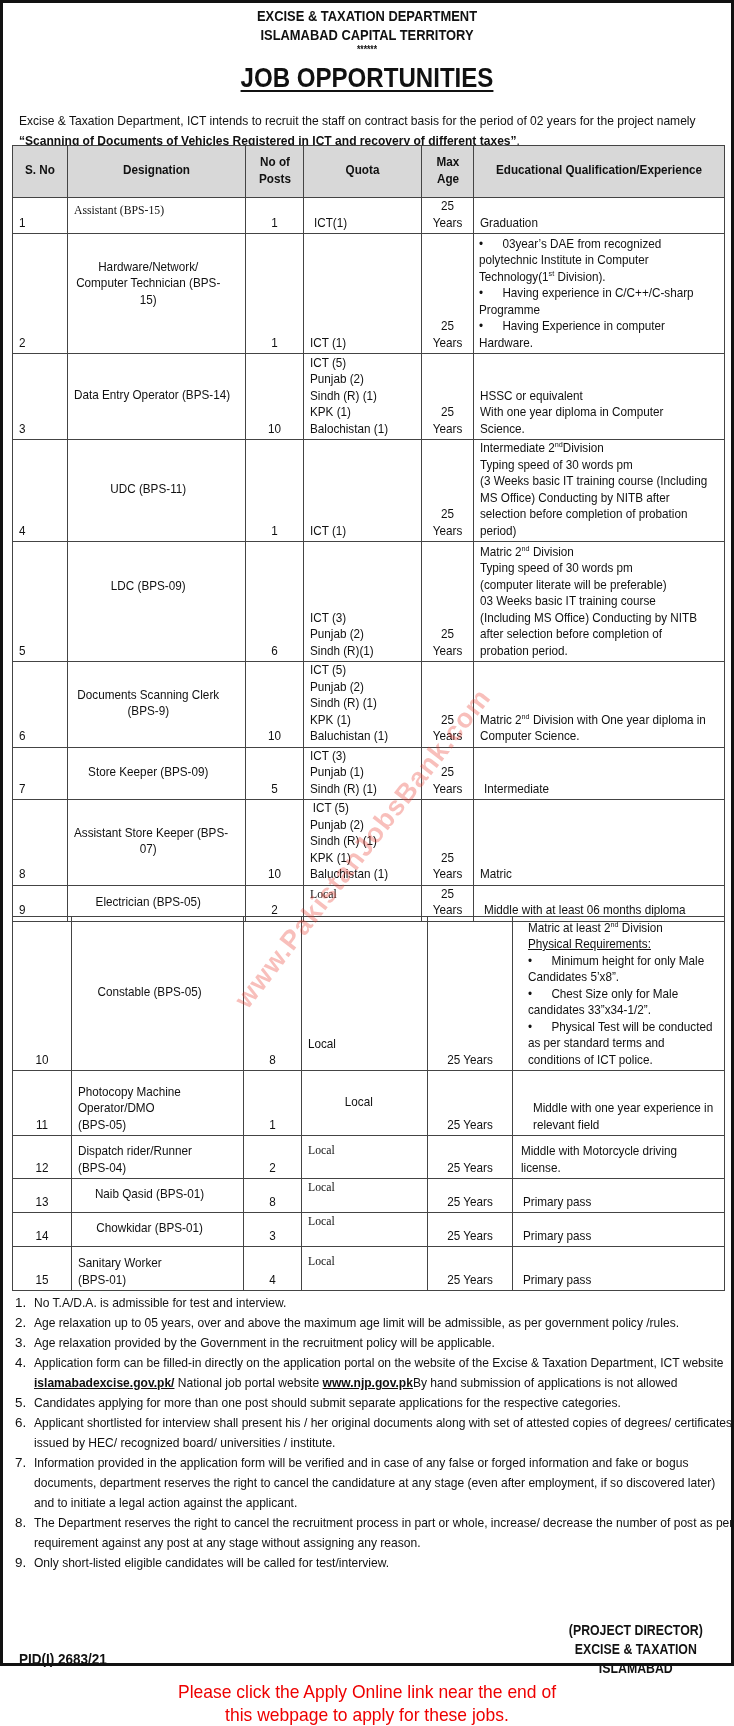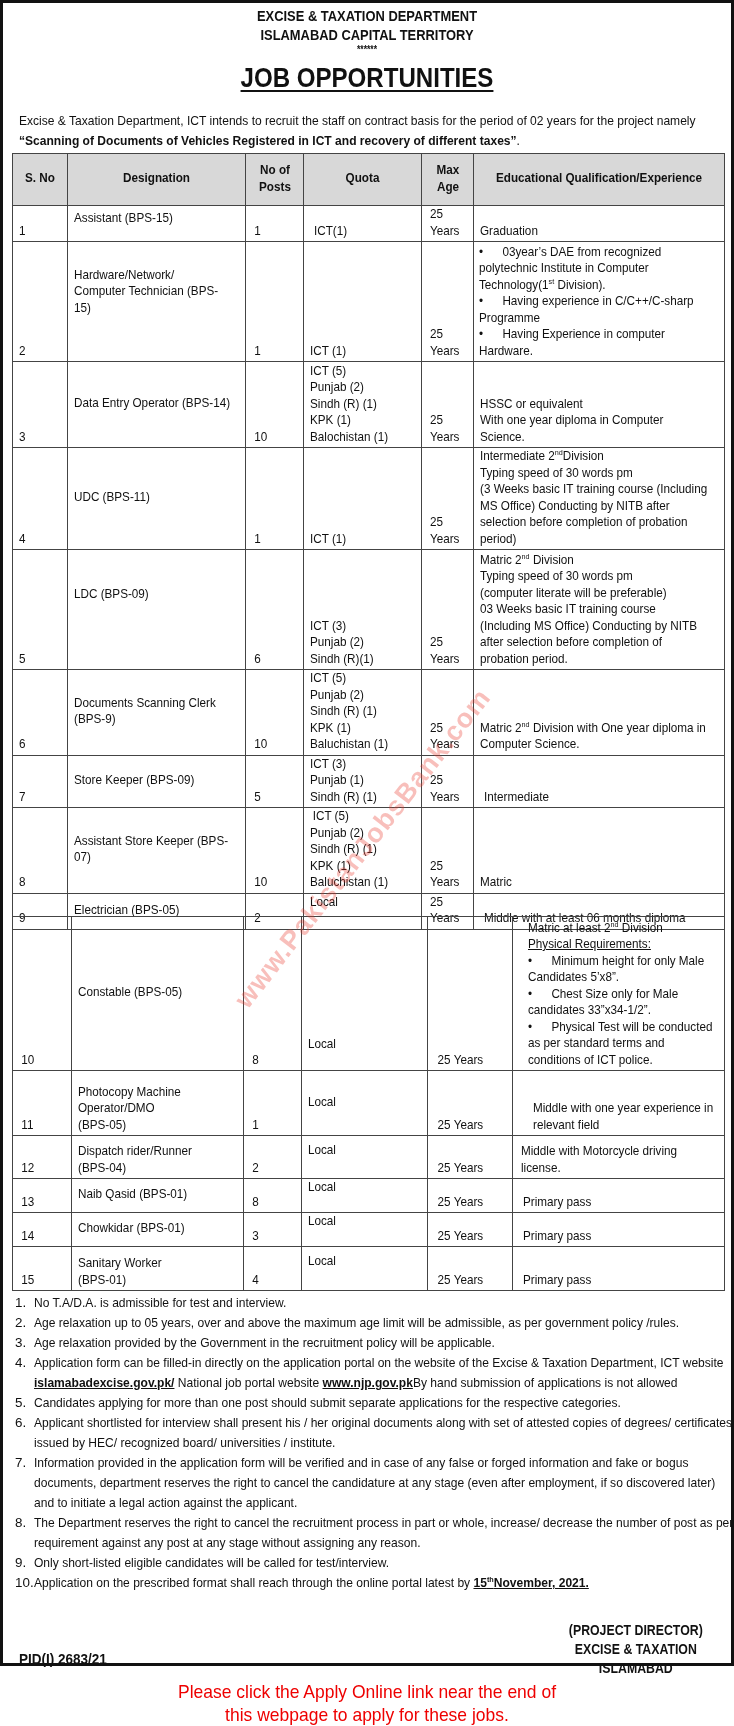--- a/index.html
+++ b/index.html
@@ -21,7 +21,7 @@
 
   table { position: absolute; border-collapse: collapse; table-layout: fixed; font-size: 13px; }
   td, th { border: 1.5px solid #444; vertical-align: bottom; padding: 0 6px 2px 6px; line-height: 16.5px; overflow: hidden; }
-  .t1 { left: 9px; top: 150px; width: 712px; }
+  .t1 { left: 9px; top: 142px; width: 712px; }
   .t2 { left: 9px; top: 913px; width: 712px; }
   th { background: #d8d8d8; font-weight: bold; vertical-align: middle; text-align: center; font-size: 13px; height: 52px; }
   .cell-inner { transform: scaleX(0.9); transform-origin: left bottom; white-space: nowrap; display: block; }

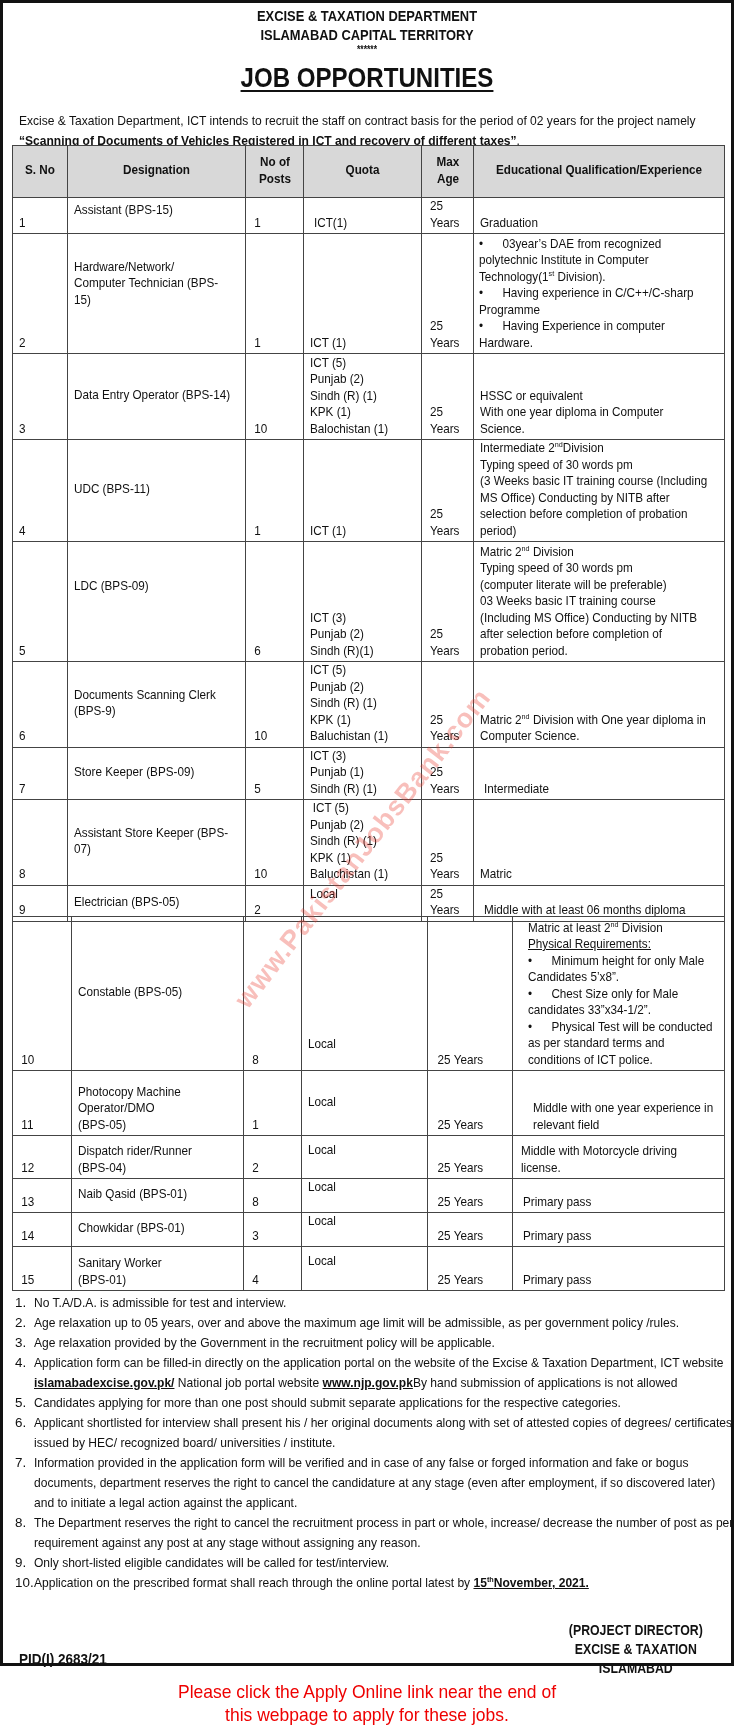--- a/index.html
+++ b/index.html
@@ -28,7 +28,7 @@
   .cell-c { }
   .cell-c .cell-inner { transform-origin: center bottom; }
   th .cell-inner { transform-origin: center; white-space: normal; }
-  .va-top { vertical-align: top; }
+  .va-top { vertical-align: top; font-family: Liberation Serif, serif; }
   .va-mid { vertical-align: middle; }
   .bullet { position: relative; padding-left: 0; }
   .bullet::before { content: "\2022"; display: inline-block; width: 26px; }

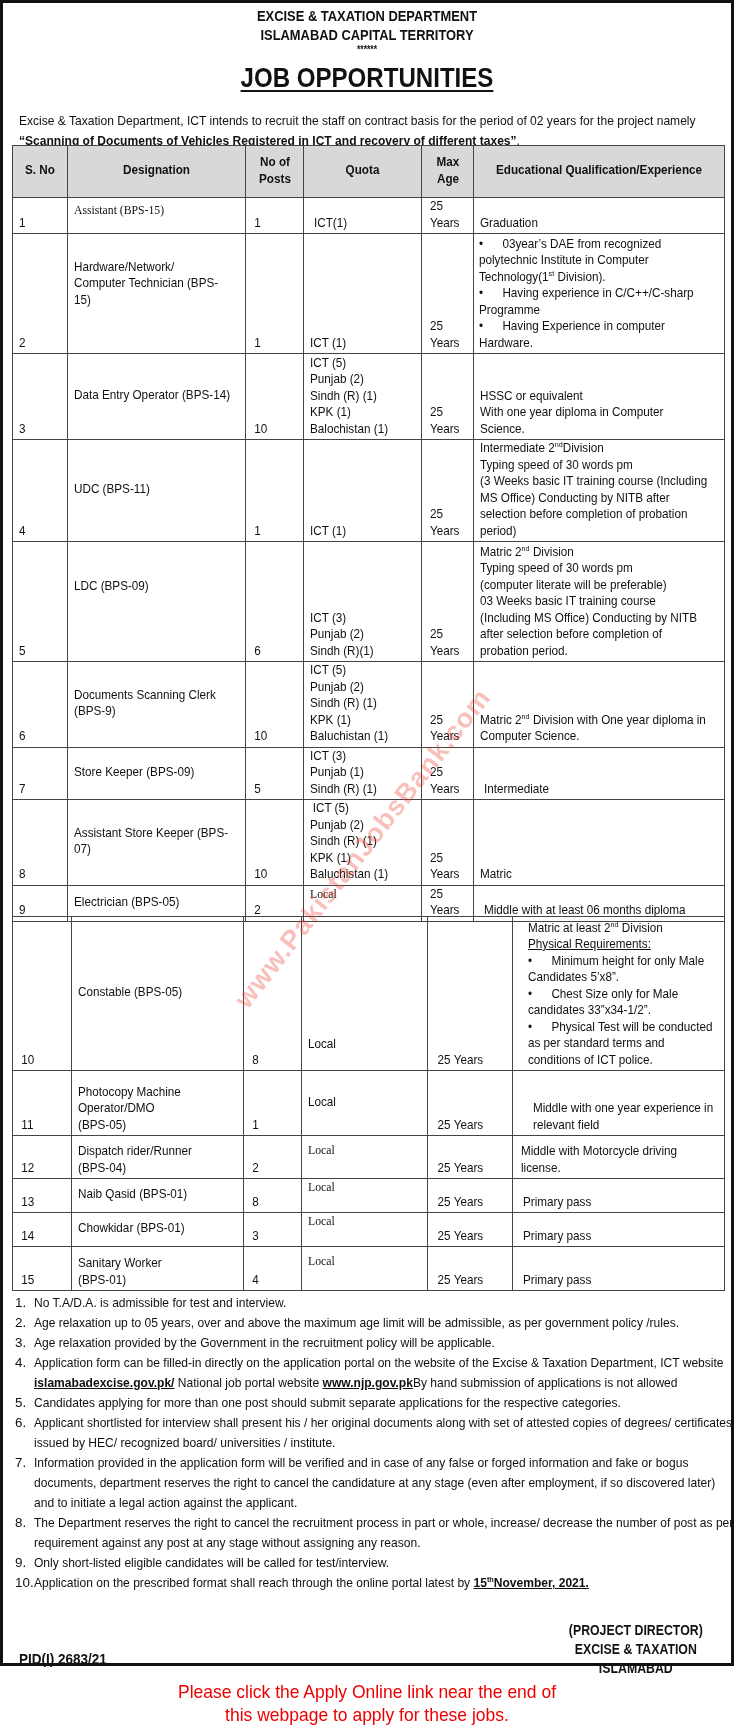--- a/index.html
+++ b/index.html
@@ -25,7 +25,7 @@
   .t2 { left: 9px; top: 913px; width: 712px; }
   th { background: #d8d8d8; font-weight: bold; vertical-align: middle; text-align: center; font-size: 13px; height: 52px; }
   .cell-inner { transform: scaleX(0.9); transform-origin: left bottom; white-space: nowrap; display: block; }
-  .cell-c { }
+  .cell-c { text-align: center; }
   .cell-c .cell-inner { transform-origin: center bottom; }
   th .cell-inner { transform-origin: center; white-space: normal; }
   .va-top { vertical-align: top; font-family: Liberation Serif, serif; }

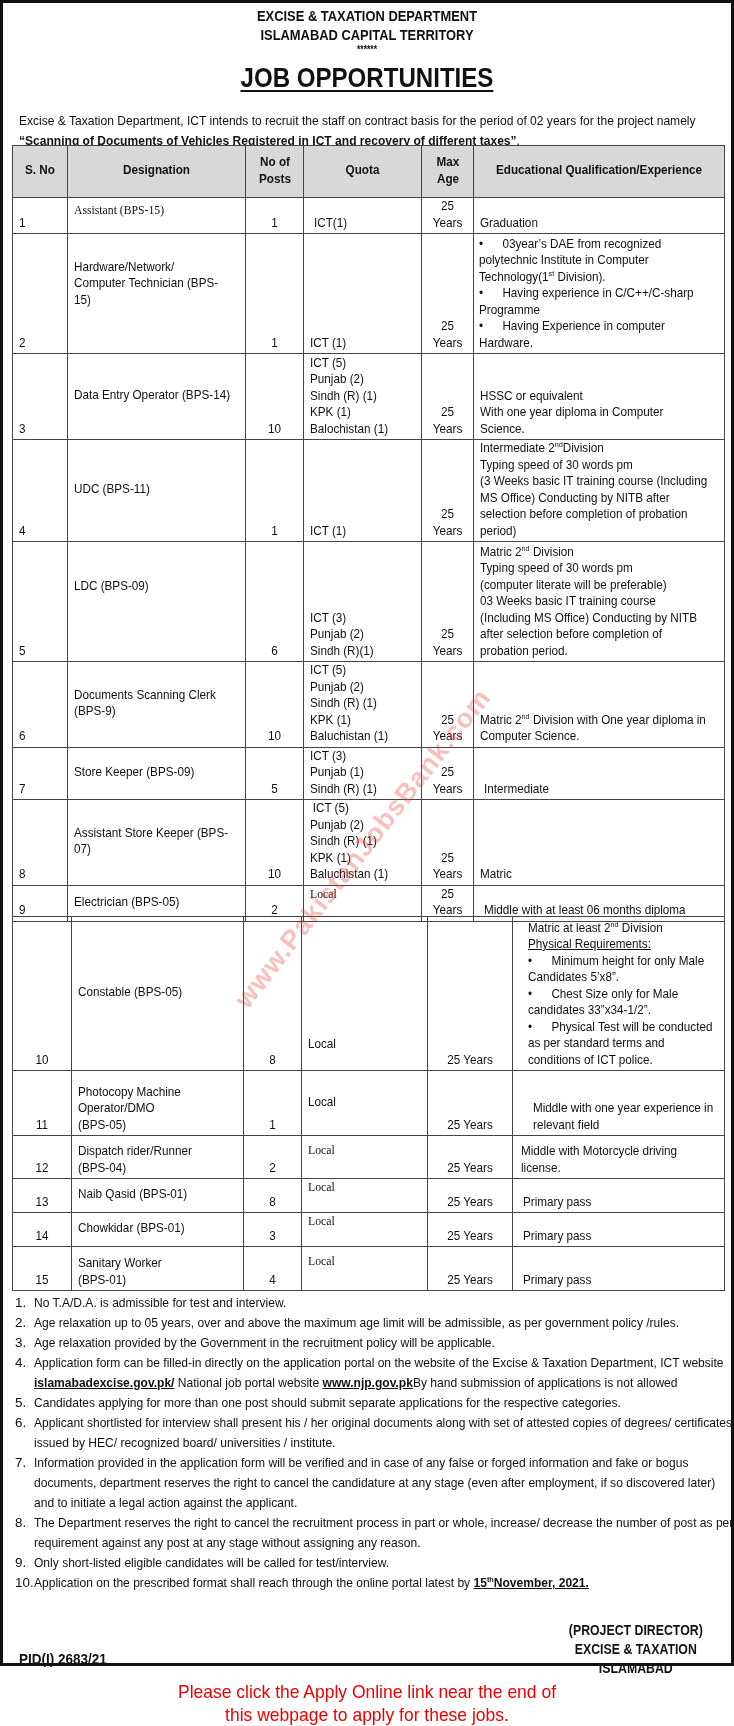--- a/index.html
+++ b/index.html
@@ -29,7 +29,7 @@
   .cell-c .cell-inner { transform-origin: center bottom; }
   th .cell-inner { transform-origin: center; white-space: normal; }
   .va-top { vertical-align: top; font-family: Liberation Serif, serif; }
-  .va-mid { vertical-align: middle; }
+  .va-mid { vertical-align: middle; text-align: center; }
   .bullet { position: relative; padding-left: 0; }
   .bullet::before { content: "\2022"; display: inline-block; width: 26px; }
   sup { font-size: 8px; line-height: 0; vertical-align: super; }

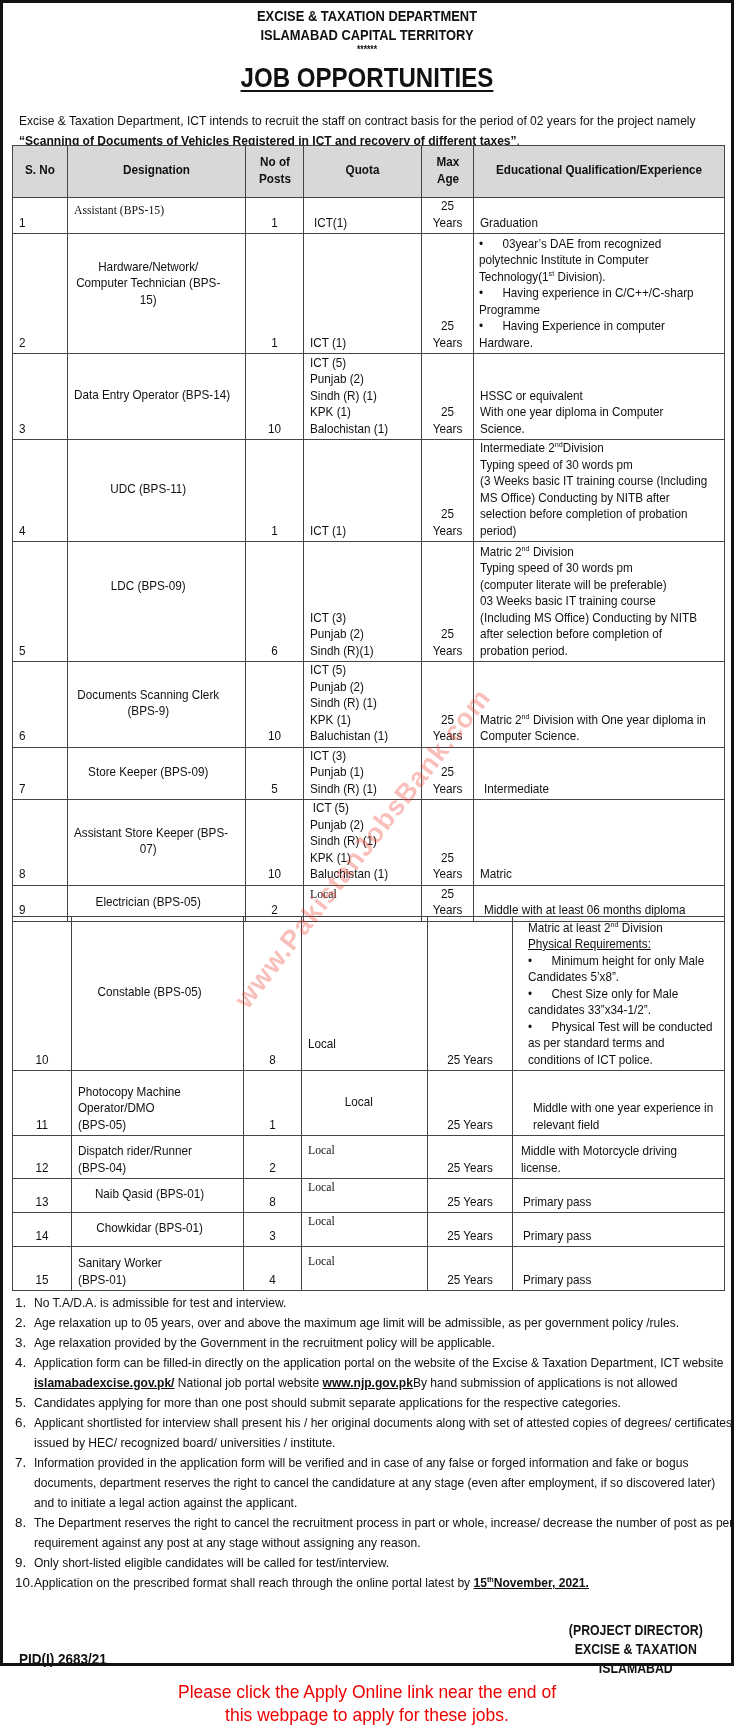--- a/index.html
+++ b/index.html
@@ -537,10 +537,6 @@
         <span class="num">9.</span>
         <span class="txt">Only short-listed eligible candidates will be called for test/interview.</span>
       </div>
-    <div class="note">
-        <span class="num">10.</span>
-      <span class="txt"><span>Application on the prescribed format shall reach through the online portal latest by </span><b class="u"><span>15</span><sup>th</sup><span>November, 2021.</span></b></span>
-    </div>
   </div>
 
   <div class="sig">

